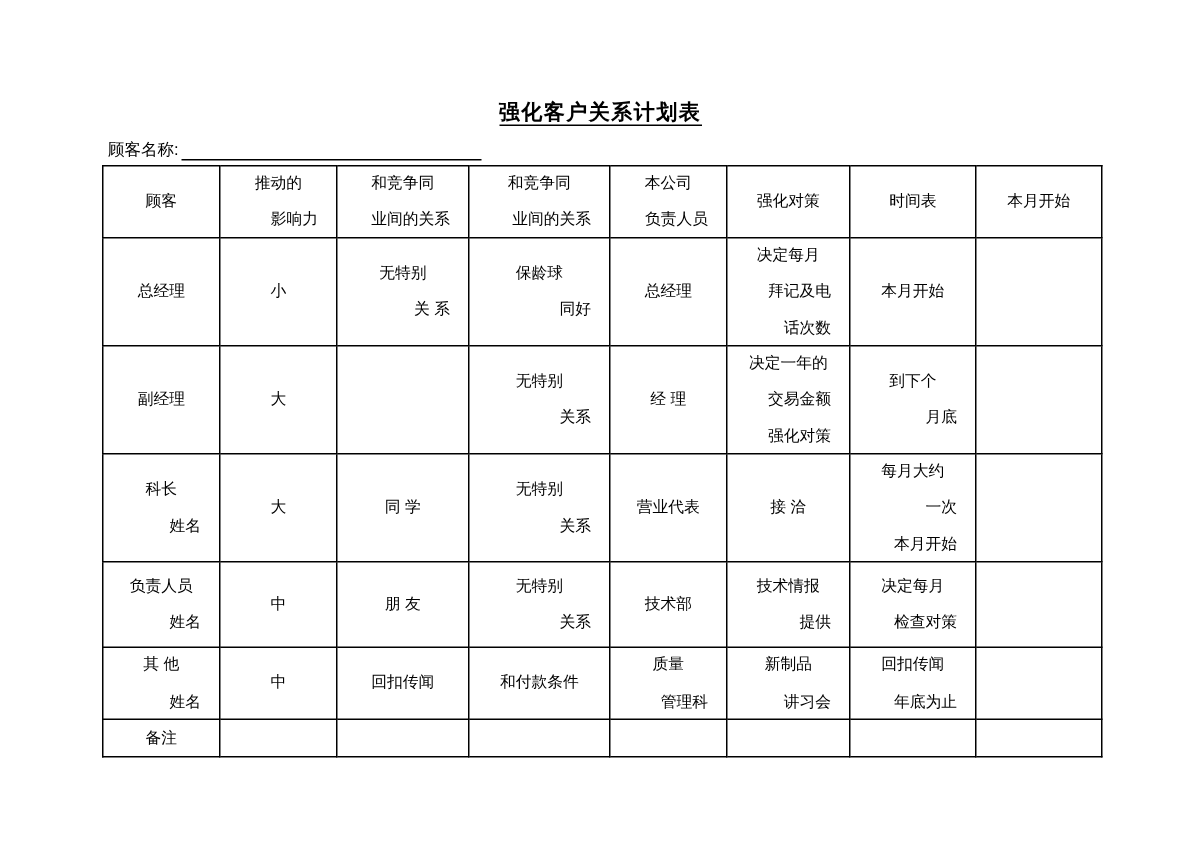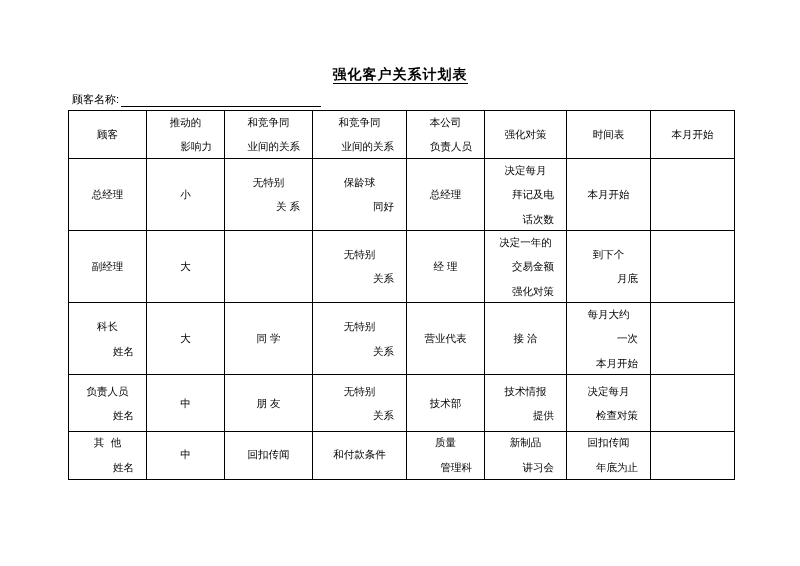--- a/index.html
+++ b/index.html
@@ -84,7 +84,7 @@
 
   .r-tall td { height: 62px; }
   .r-mid td { height: 52px; }
-  .r-short td { height: 34px; font-family: Liberation Mono, monospace; }
+  .r-short td { height: 34px; }
   .r-note td { height: 20px; }
   .cellline { display: block; }
   .cellline + .cellline { margin-top: 6px; text-align: right; }

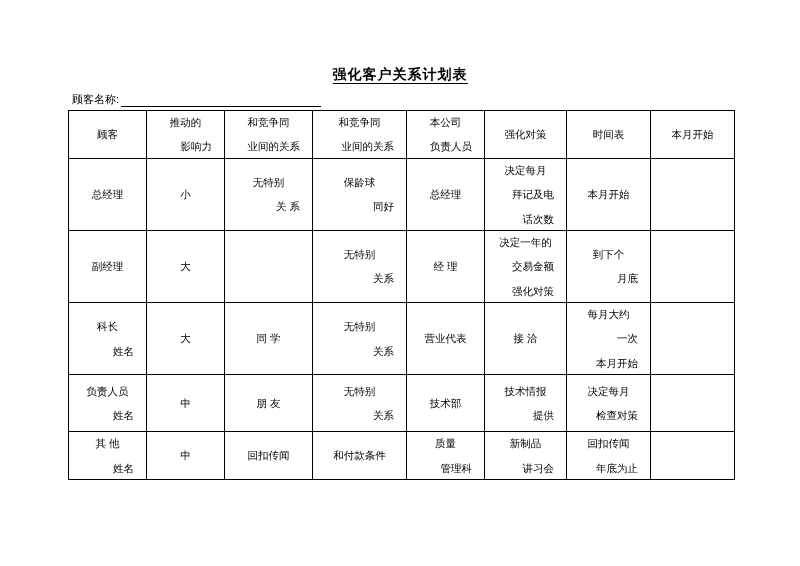--- a/index.html
+++ b/index.html
@@ -285,6 +285,18 @@
           </td>
           <td></td>
         </tr>
+        <tr class="r-note">
+          <td>
+            <span class="cellline">备注</span>
+          </td>
+          <td></td>
+          <td></td>
+          <td></td>
+          <td></td>
+          <td></td>
+          <td></td>
+          <td></td>
+        </tr>
       </tbody>
   </table>
 

